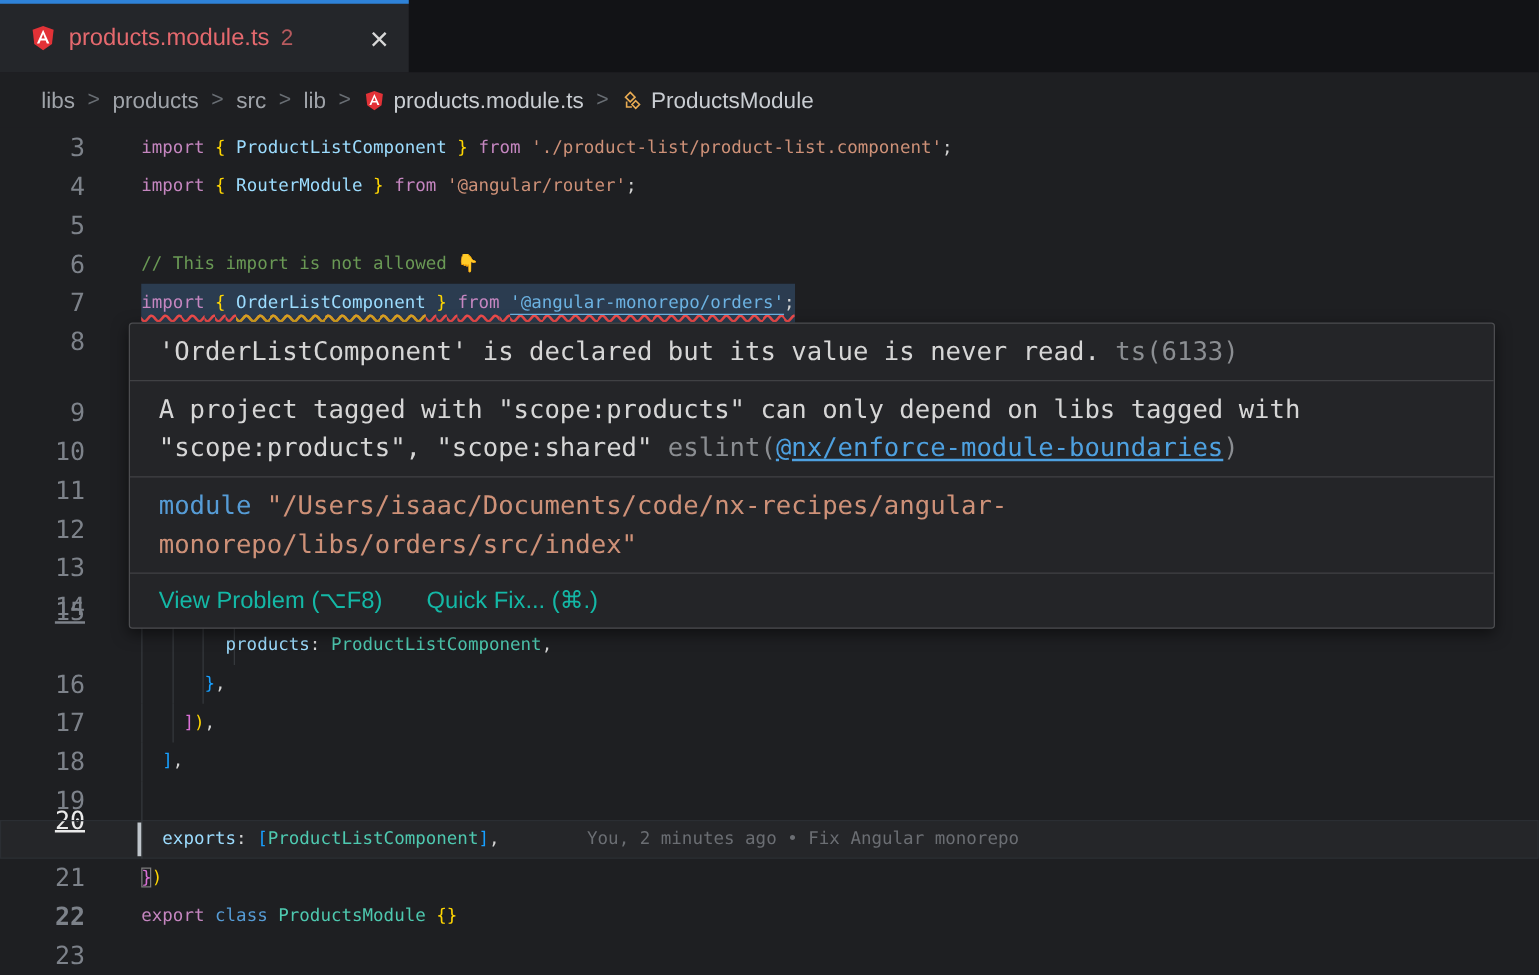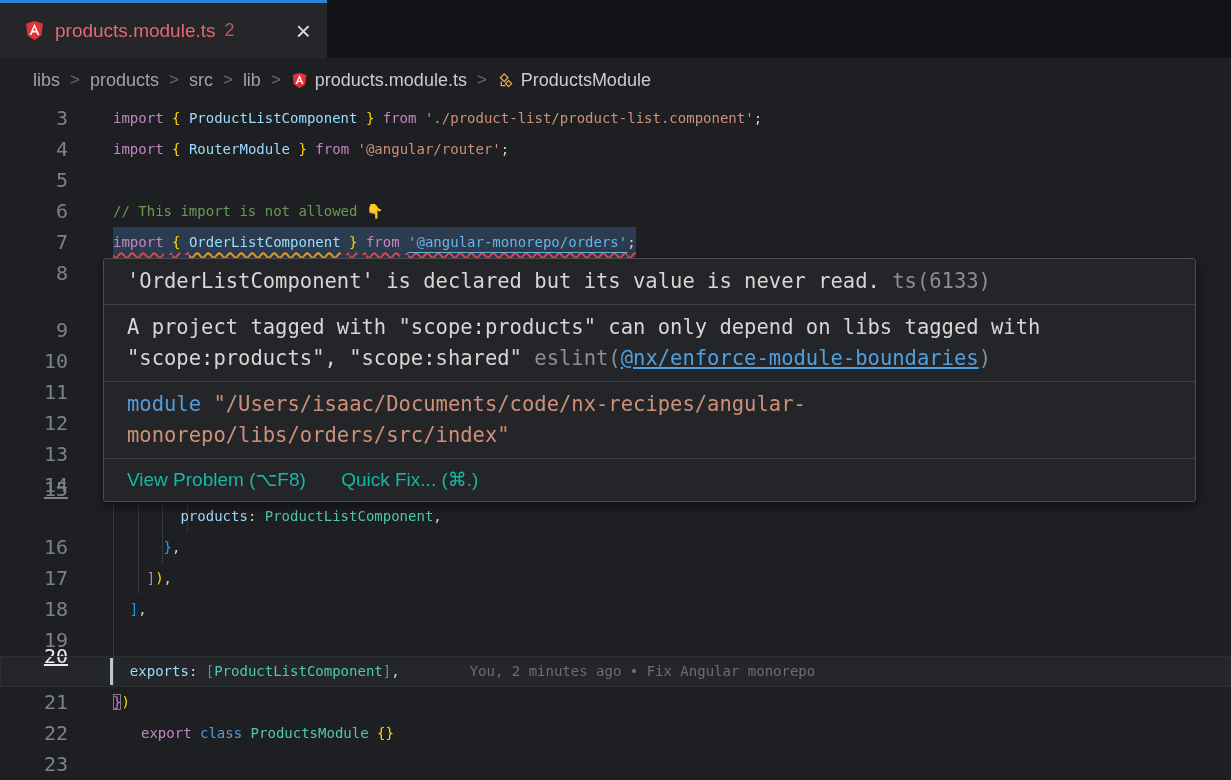--- a/index.html
+++ b/index.html
@@ -116,7 +116,7 @@
       <div class="ln" style="top: 625px;">19</div>
       <div class="ln active" style="top: 641px; text-decoration: underline;">20</div>
       <div class="ln" style="top: 687px;">21</div>
-      <div class="ln" style="top: 718px;">22</div>
+      <div class="ln" style="top: 718px; font-weight: bold;">22</div>
       <div class="ln" style="top: 749px; text-align: right;">23</div>
     </div>
   <div>

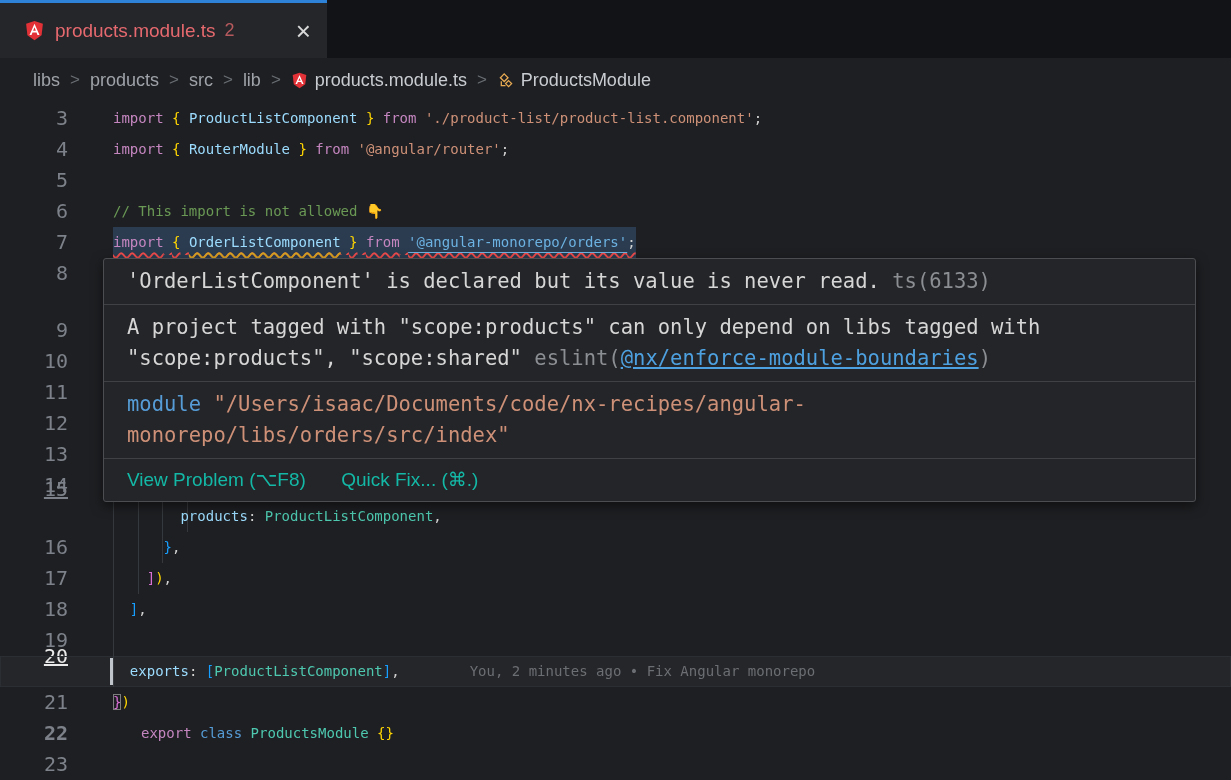--- a/index.html
+++ b/index.html
@@ -189,7 +189,7 @@
       <div class="row" style="top: 687px;">
         <span class="lc"><span class="tk-b2 match">}</span><span class="tk-b1">)</span></span>
       </div>
-      <div class="row" style="top: 718px; margin-left: 28px;">
+      <div class="row" style="top: 718px;">
         <span class="lc"><span class="tk-kw">export</span><span class="tk-pn"> </span><span class="tk-kw2">class</span><span class="tk-pn"> </span><span class="tk-ty">ProductsModule</span><span class="tk-pn"> </span><span class="tk-b1">{}</span></span>
       </div>
       <div class="row" style="top: 749px;">

